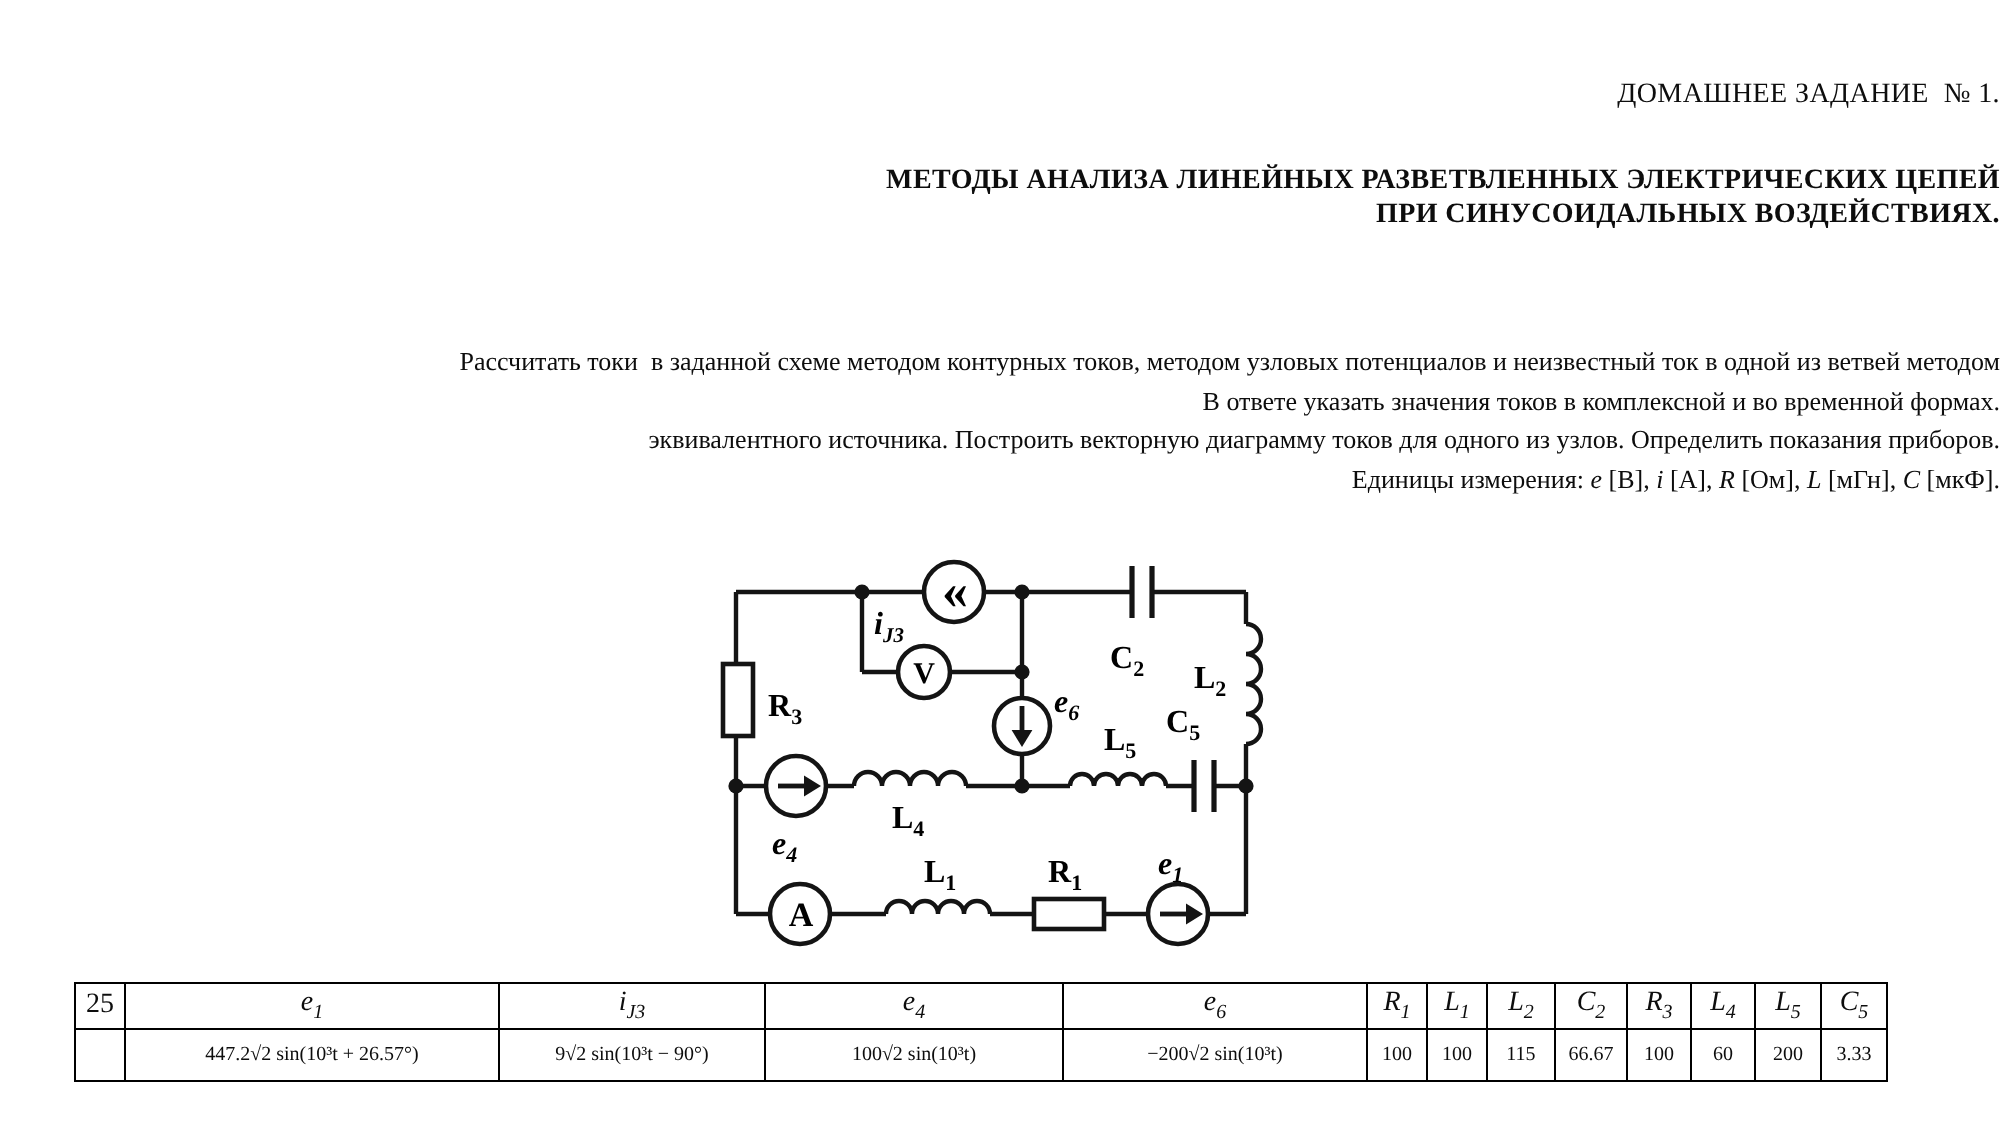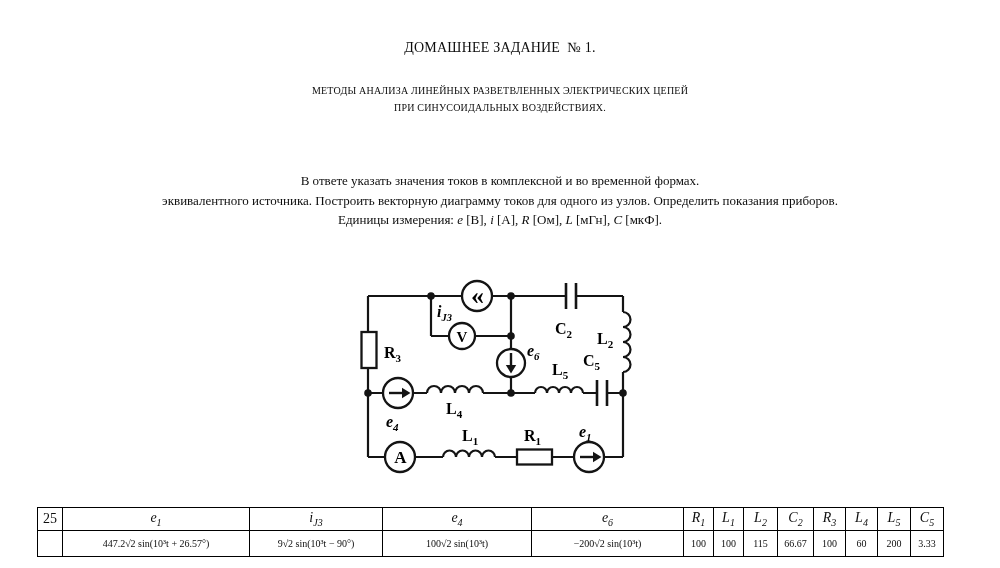--- a/index.html
+++ b/index.html
@@ -9,7 +9,7 @@
     overflow:hidden;
   }
   .abs{position:absolute;}
-  .center{width:100%;text-align:center;}
+  .center{width:100%;text-align:right;}
   .pre{white-space:pre-wrap;}
   .title1{top:40px;font-size:14px;letter-spacing:.2px;}
   .title2{top:82px;font-size:10px;line-height:17px;letter-spacing:.2px;}

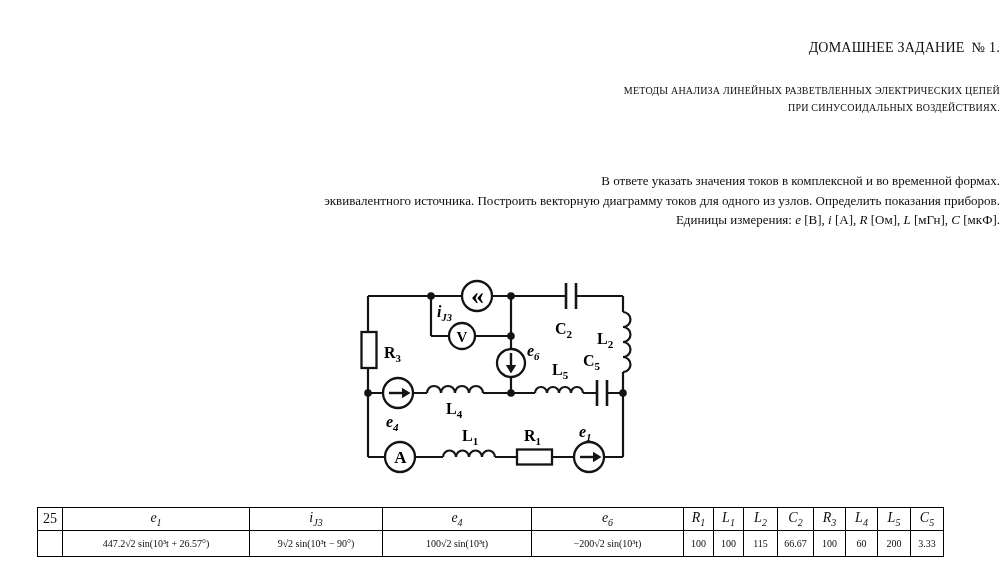--- a/index.html
+++ b/index.html
@@ -12,7 +12,7 @@
   .center{width:100%;text-align:right;}
   .pre{white-space:pre-wrap;}
   .title1{top:40px;font-size:14px;letter-spacing:.2px;}
-  .title2{top:82px;font-size:10px;line-height:17px;letter-spacing:.2px;}
+  .title2{top:82px;font-size:14px;line-height:17px;letter-spacing:.2px;font-weight:bold;}
   .task{top:171px;font-size:13px;line-height:19.5px;}
   .it{font-style:italic;}
   svg text{font-family:"Liberation Serif","DejaVu Serif",serif;}

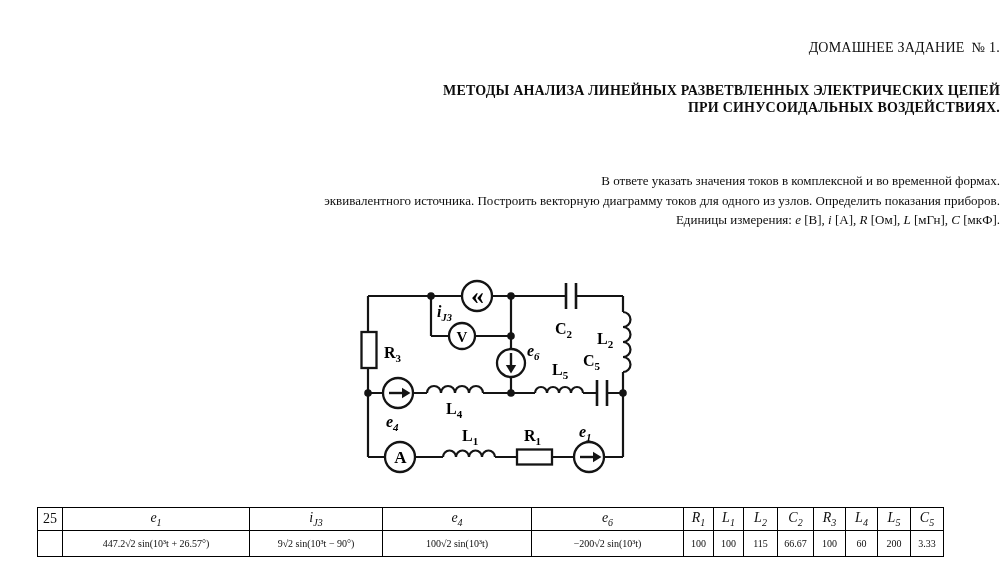--- a/index.html
+++ b/index.html
@@ -41,6 +41,7 @@
 </div>
 
 <div class="abs center task">
+  <div class="pre">Рассчитать токи  в заданной схеме методом контурных токов, методом узловых потенциалов и неизвестный ток в одной из ветвей методом</div>
   <div>В ответе указать значения токов в комплексной и во временной формах.</div>
   <div>эквивалентного источника. Построить векторную диаграмму токов для одного из узлов. Определить показания приборов.</div>
   <div class="pre"><span>Единицы измерения: </span><span class="it">e</span><span> [В], </span><span class="it">i</span><span> [А], </span><span class="it">R</span><span> [Ом], </span><span class="it">L</span><span> [мГн], </span><span class="it">C</span><span> [мкФ].</span></div>

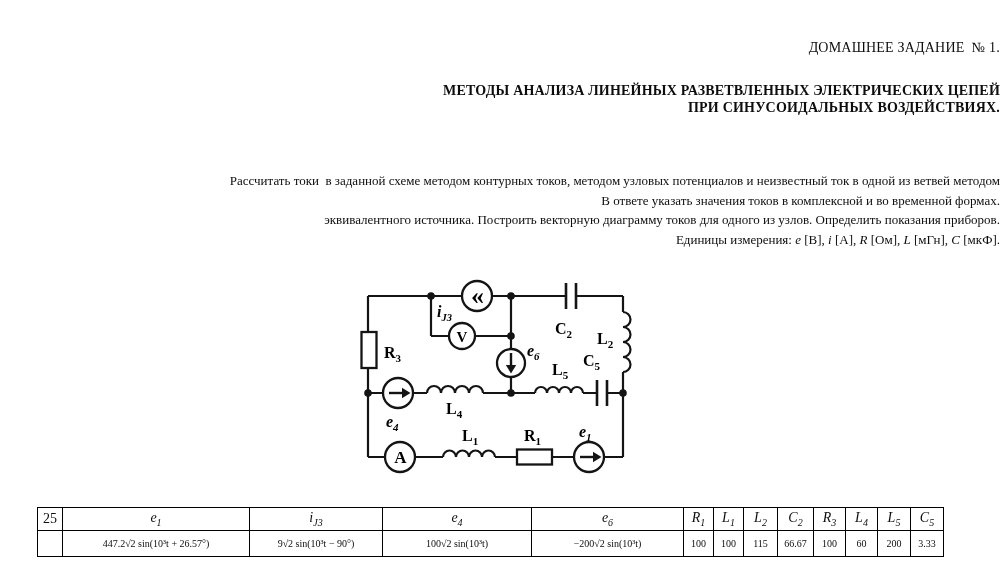--- a/index.html
+++ b/index.html
@@ -19,7 +19,7 @@
   .clabel{font-size:16px;font-weight:bold;}
   .meter{font-weight:bold;}
   table.params{
-    position:absolute;left:37px;top:507px;border-collapse:collapse;table-layout:fixed;
+    position:absolute;left:37px;top:491px;border-collapse:collapse;table-layout:fixed;
   }
   table.params td{
     border:1.5px solid #000;text-align:center;padding:0;overflow:hidden;

